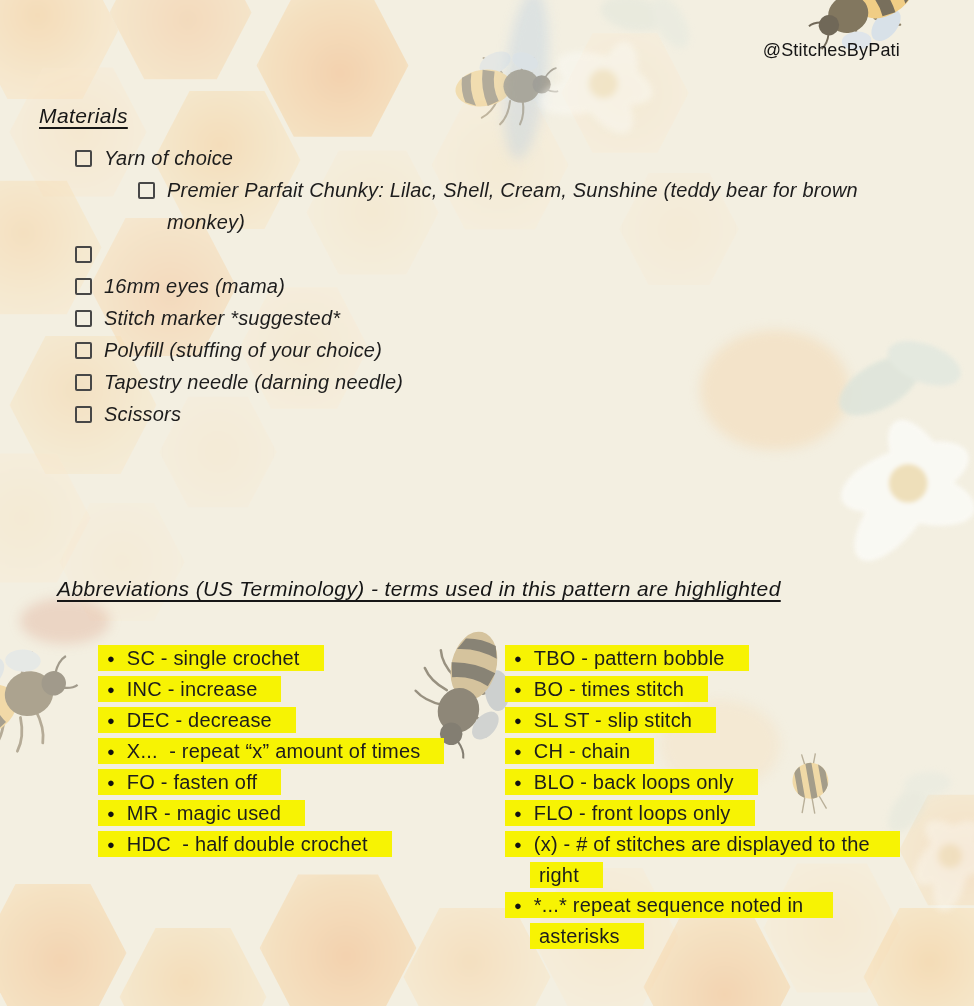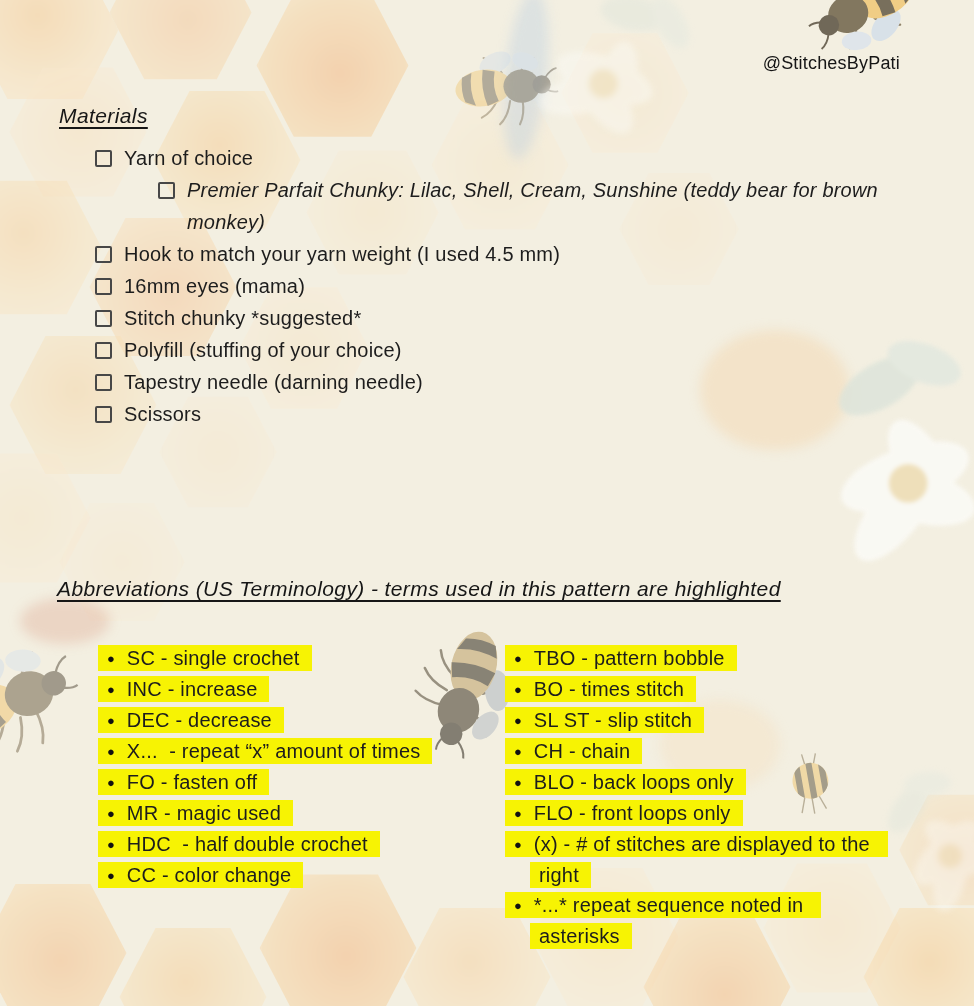--- a/index.html
+++ b/index.html
@@ -32,7 +32,7 @@
   .content { position: absolute; inset: 0; z-index: 1; }
 
   .watermark {
-    position: absolute; top: 53px; right: 74px;
+    position: absolute; top: 40px; right: 74px;
     font-size: 18px; letter-spacing: 0.2px; color: #151515;
   }
 

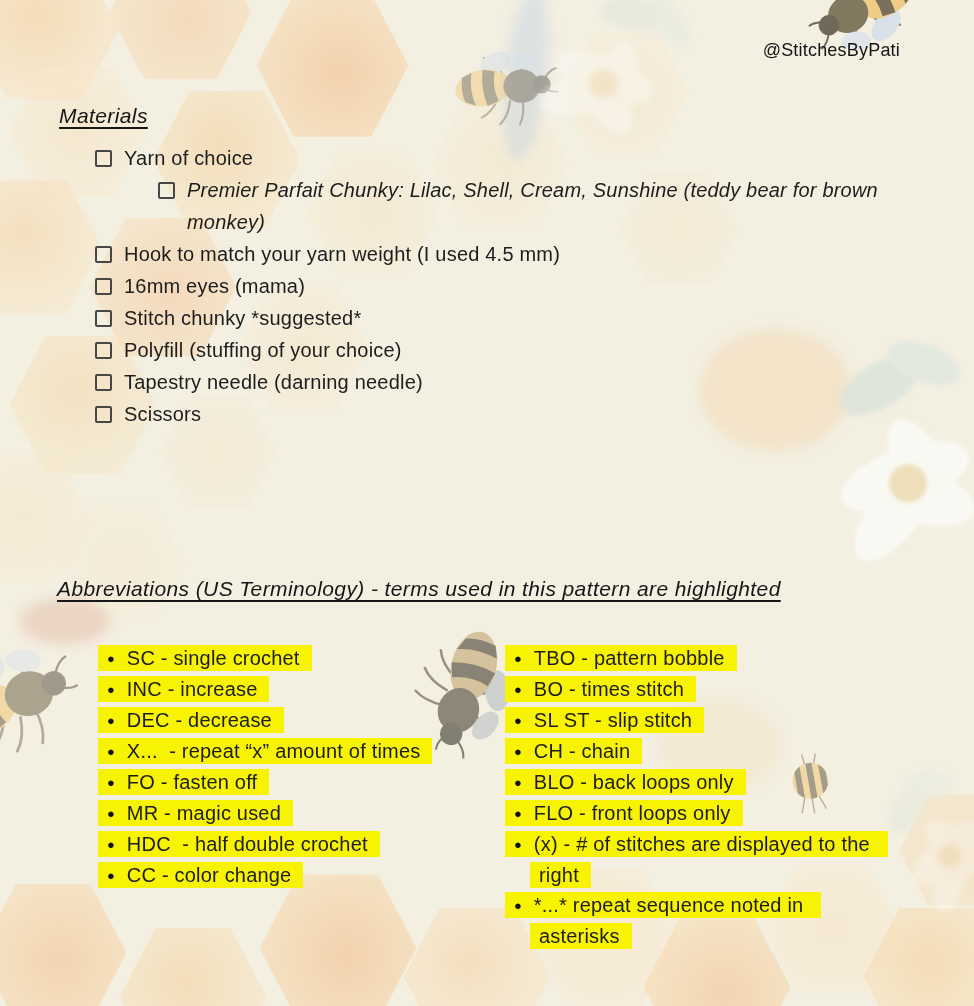--- a/index.html
+++ b/index.html
@@ -44,7 +44,7 @@
     color: #161616;
   }
 
-  .materials { position: absolute; left: 59px; top: 104px; width: 880px; }
+  .materials { position: absolute; left: 39px; top: 104px; width: 880px; }
   .materials-list { margin: 14px 0 0 0; padding: 0; list-style: none; }
   .materials-list li {
     font-size: 20px; line-height: 32px; letter-spacing: 0.2px;

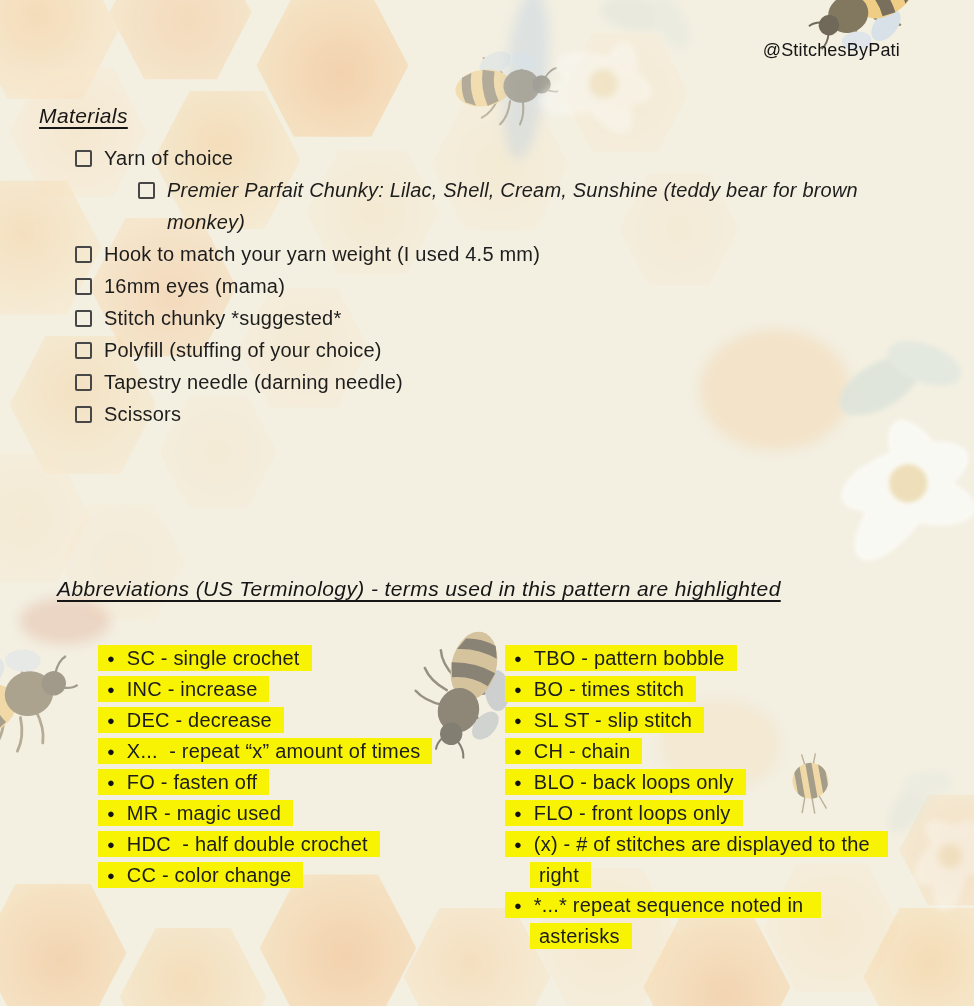--- a/index.html
+++ b/index.html
@@ -50,7 +50,7 @@
     font-size: 20px; line-height: 32px; letter-spacing: 0.2px;
     padding-left: 29px; text-indent: -29px;
   }
-  .materials-list li.lv1 { margin-left: 36px; }
+  .materials-list li.lv1 { margin-left: 36px; font-style: italic; }
   .materials-list li.lv2 { margin-left: 99px; width: 700px; font-style: italic; }
   .cb {
     display: inline-block; box-sizing: border-box;

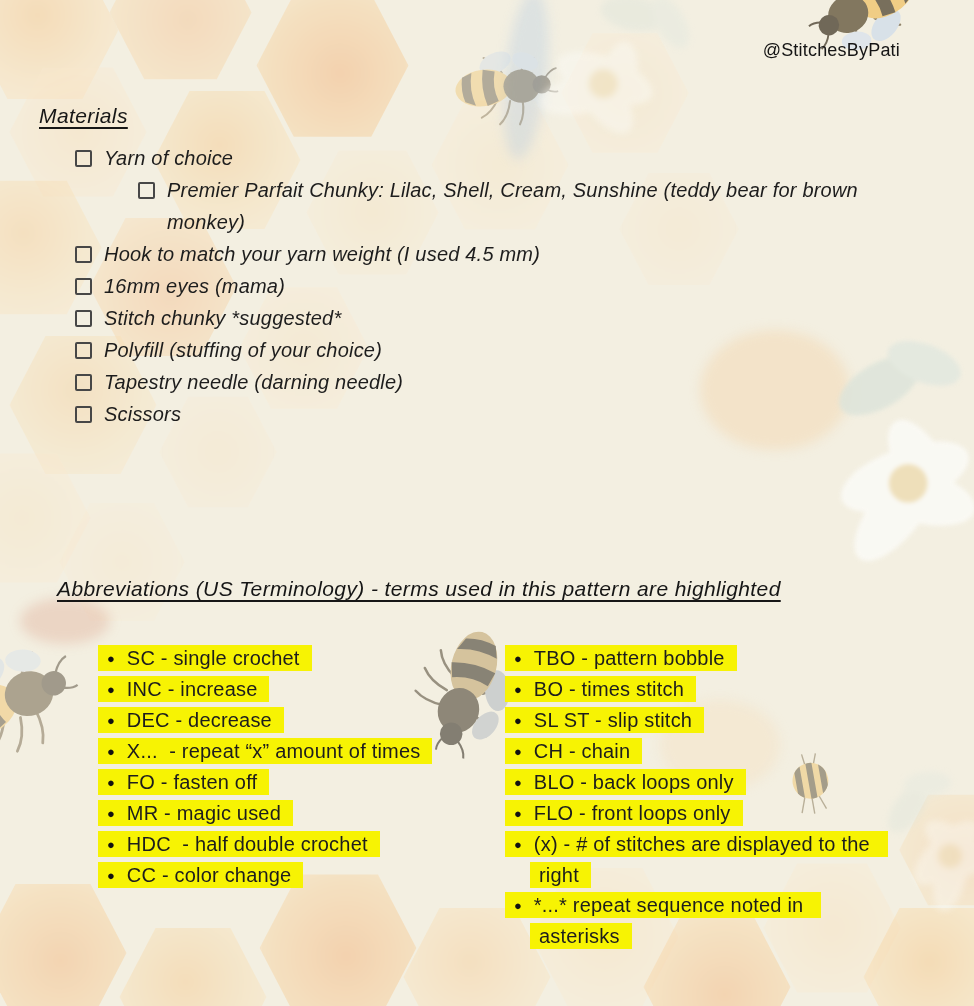--- a/index.html
+++ b/index.html
@@ -210,7 +210,7 @@
     <ul class="materials-list">
       <li class="lv1"><span class="cb"></span><span>Yarn of choice</span></li>
       <li class="lv2"><span class="cb"></span><span>Premier Parfait Chunky: Lilac, Shell, Cream, Sunshine (teddy bear for brown monkey)</span></li>
-      <li class="lv1"><span class="cb"></span><span>Hook to match your yarn weight (I used 4.5 mm)</span></li>
+      <li class="lv1"><span class="cb"></span></li>
       <li class="lv1"><span class="cb"></span><span>16mm eyes (mama)</span></li>
       <li class="lv1"><span class="cb"></span><span>Stitch chunky *suggested*</span></li>
       <li class="lv1"><span class="cb"></span><span>Polyfill (stuffing of your choice)</span></li>

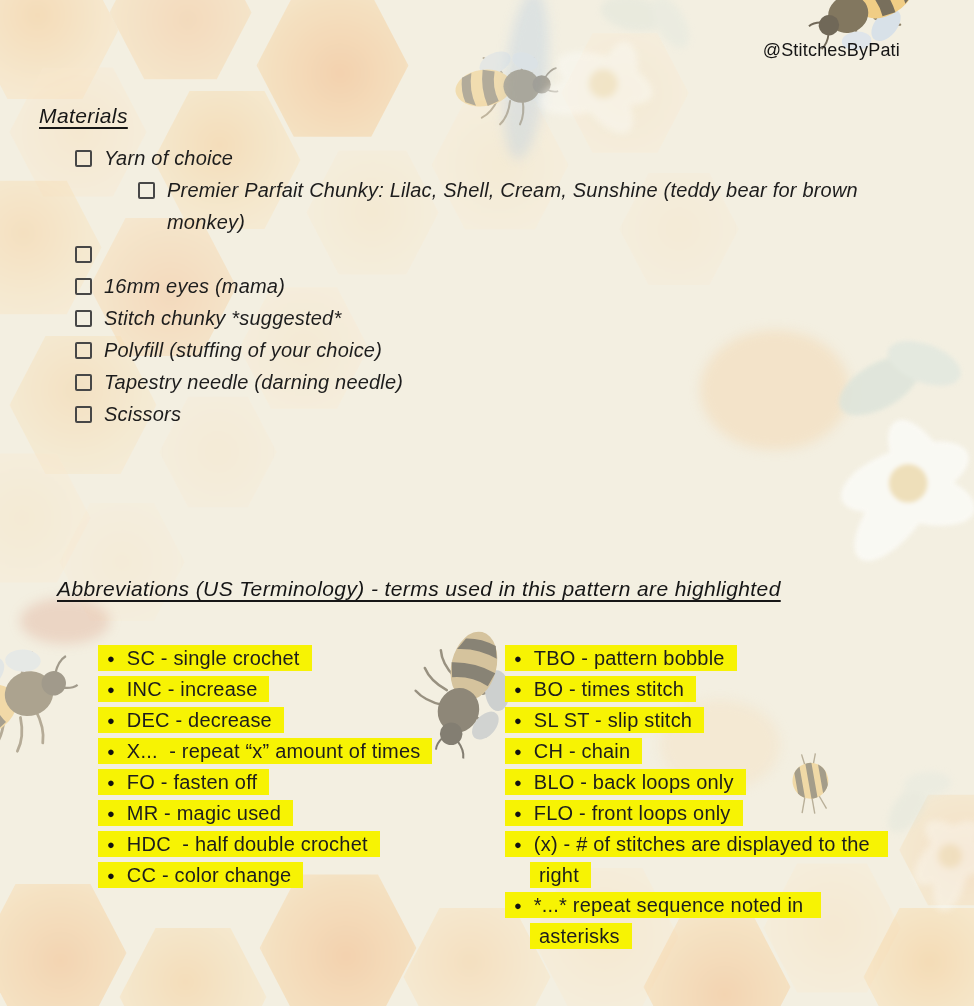--- a/index.html
+++ b/index.html
@@ -212,7 +212,7 @@
       <li class="lv2"><span class="cb"></span><span>Premier Parfait Chunky: Lilac, Shell, Cream, Sunshine (teddy bear for brown monkey)</span></li>
       <li class="lv1"><span class="cb"></span></li>
       <li class="lv1"><span class="cb"></span><span>16mm eyes (mama)</span></li>
-      <li class="lv1"><span class="cb"></span><span>Stitch chunky *suggested*</span></li>
+      <li class="lv1"><span class="cb"></span><span>Stitch marker *suggested*</span></li>
       <li class="lv1"><span class="cb"></span><span>Polyfill (stuffing of your choice)</span></li>
       <li class="lv1"><span class="cb"></span><span>Tapestry needle (darning needle)</span></li>
       <li class="lv1"><span class="cb"></span><span>Scissors</span></li>

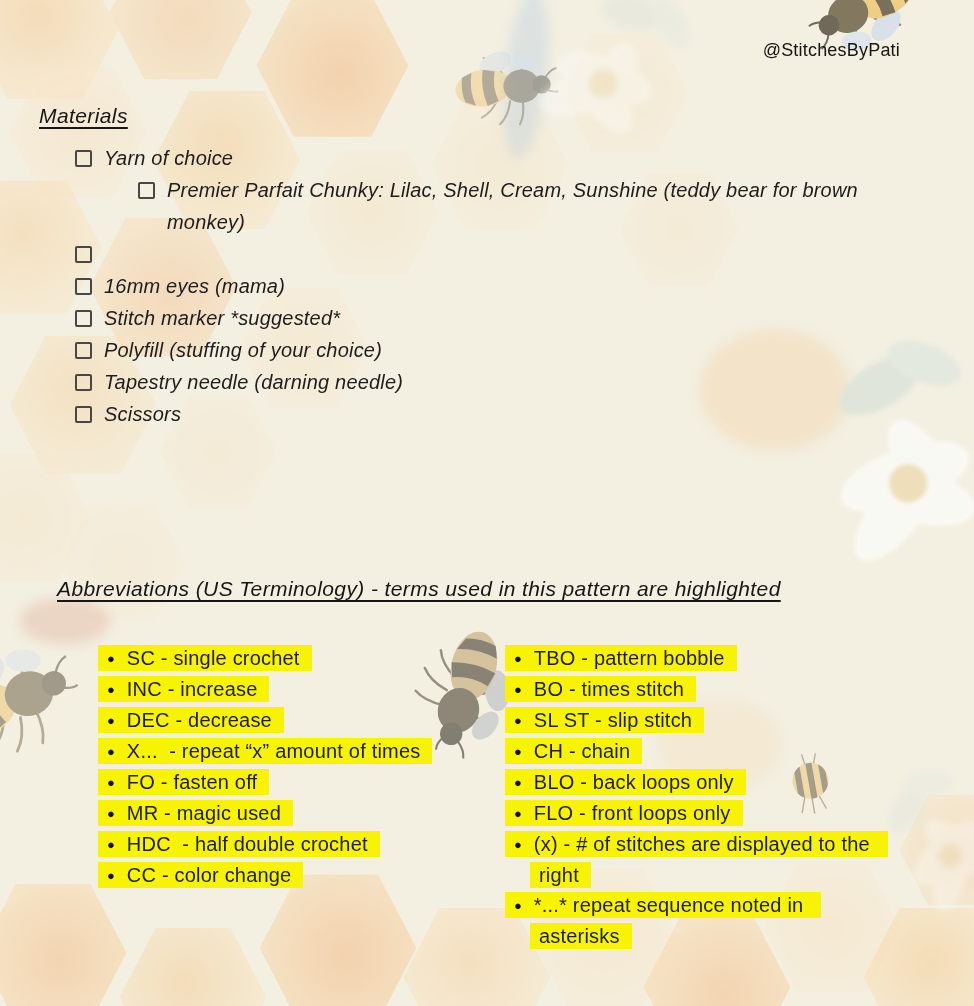--- a/index.html
+++ b/index.html
@@ -73,7 +73,7 @@
   }
   .hl {
     background: var(--highlight, #f7f303);
-    padding: 2px 12px 2px 9px;
+    padding: 2px 24px 2px 9px;
     box-decoration-break: clone;
     -webkit-box-decoration-break: clone;
   }

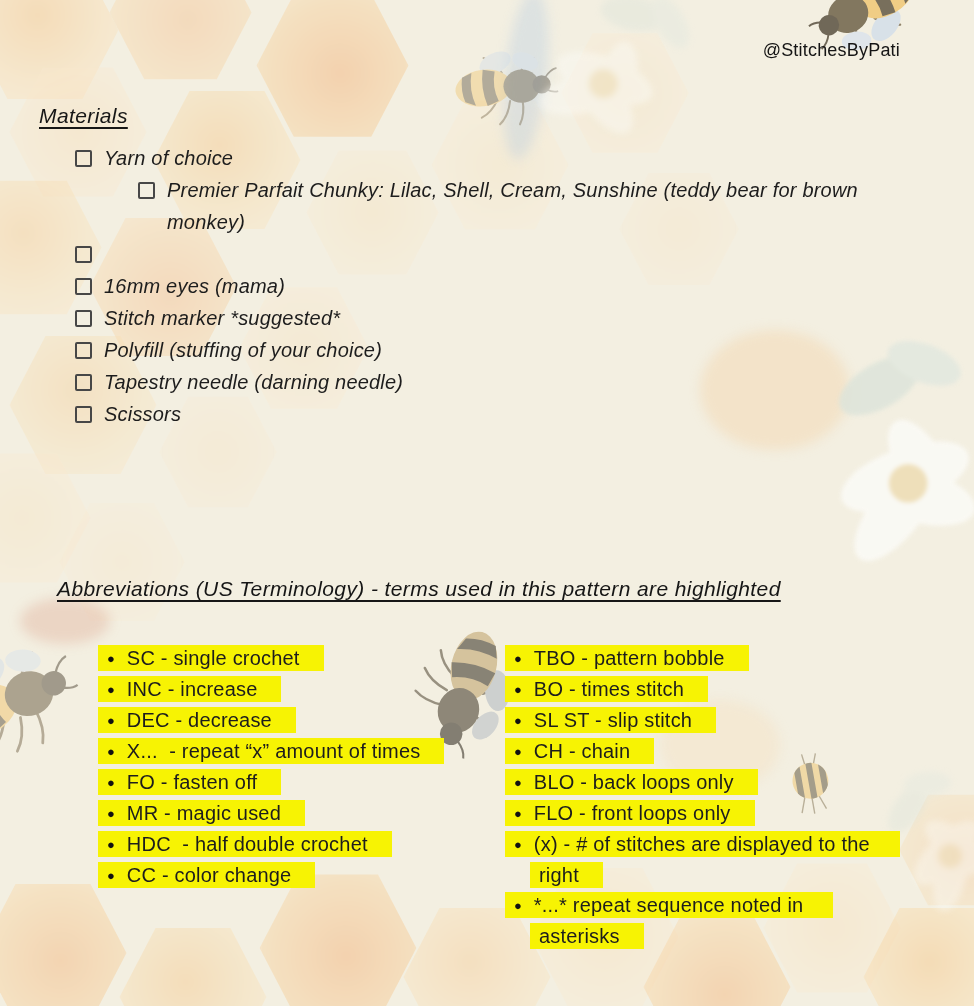--- a/index.html
+++ b/index.html
@@ -230,7 +230,6 @@
         <div class="abbr-item"><span class="hl"><span class="bullet">●</span><span class="abbr-text">FO - fasten off</span></span></div>
         <div class="abbr-item"><span class="hl"><span class="bullet">●</span><span class="abbr-text">MR - magic used</span></span></div>
         <div class="abbr-item"><span class="hl"><span class="bullet">●</span><span class="abbr-text">HDC  - half double crochet</span></span></div>
-        <div class="abbr-item"><span class="hl"><span class="bullet">●</span><span class="abbr-text">CC - color change</span></span></div>
       </div>
       <div class="abbr-col right">
         <div class="abbr-item"><span class="hl"><span class="bullet">●</span><span class="abbr-text">TBO - pattern bobble</span></span></div>

